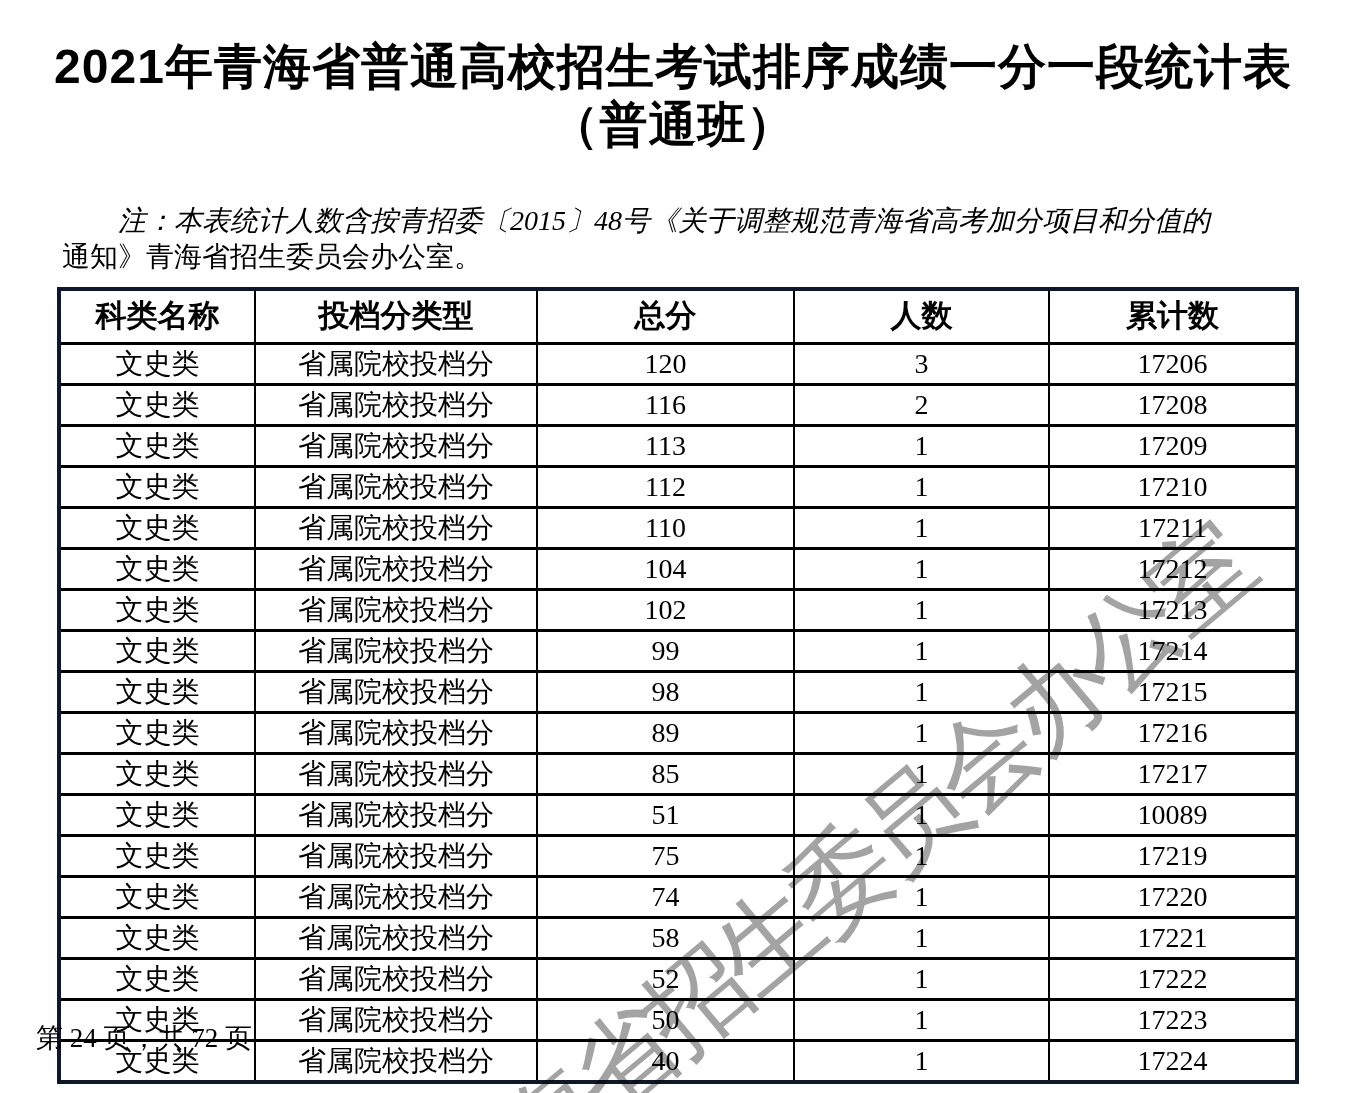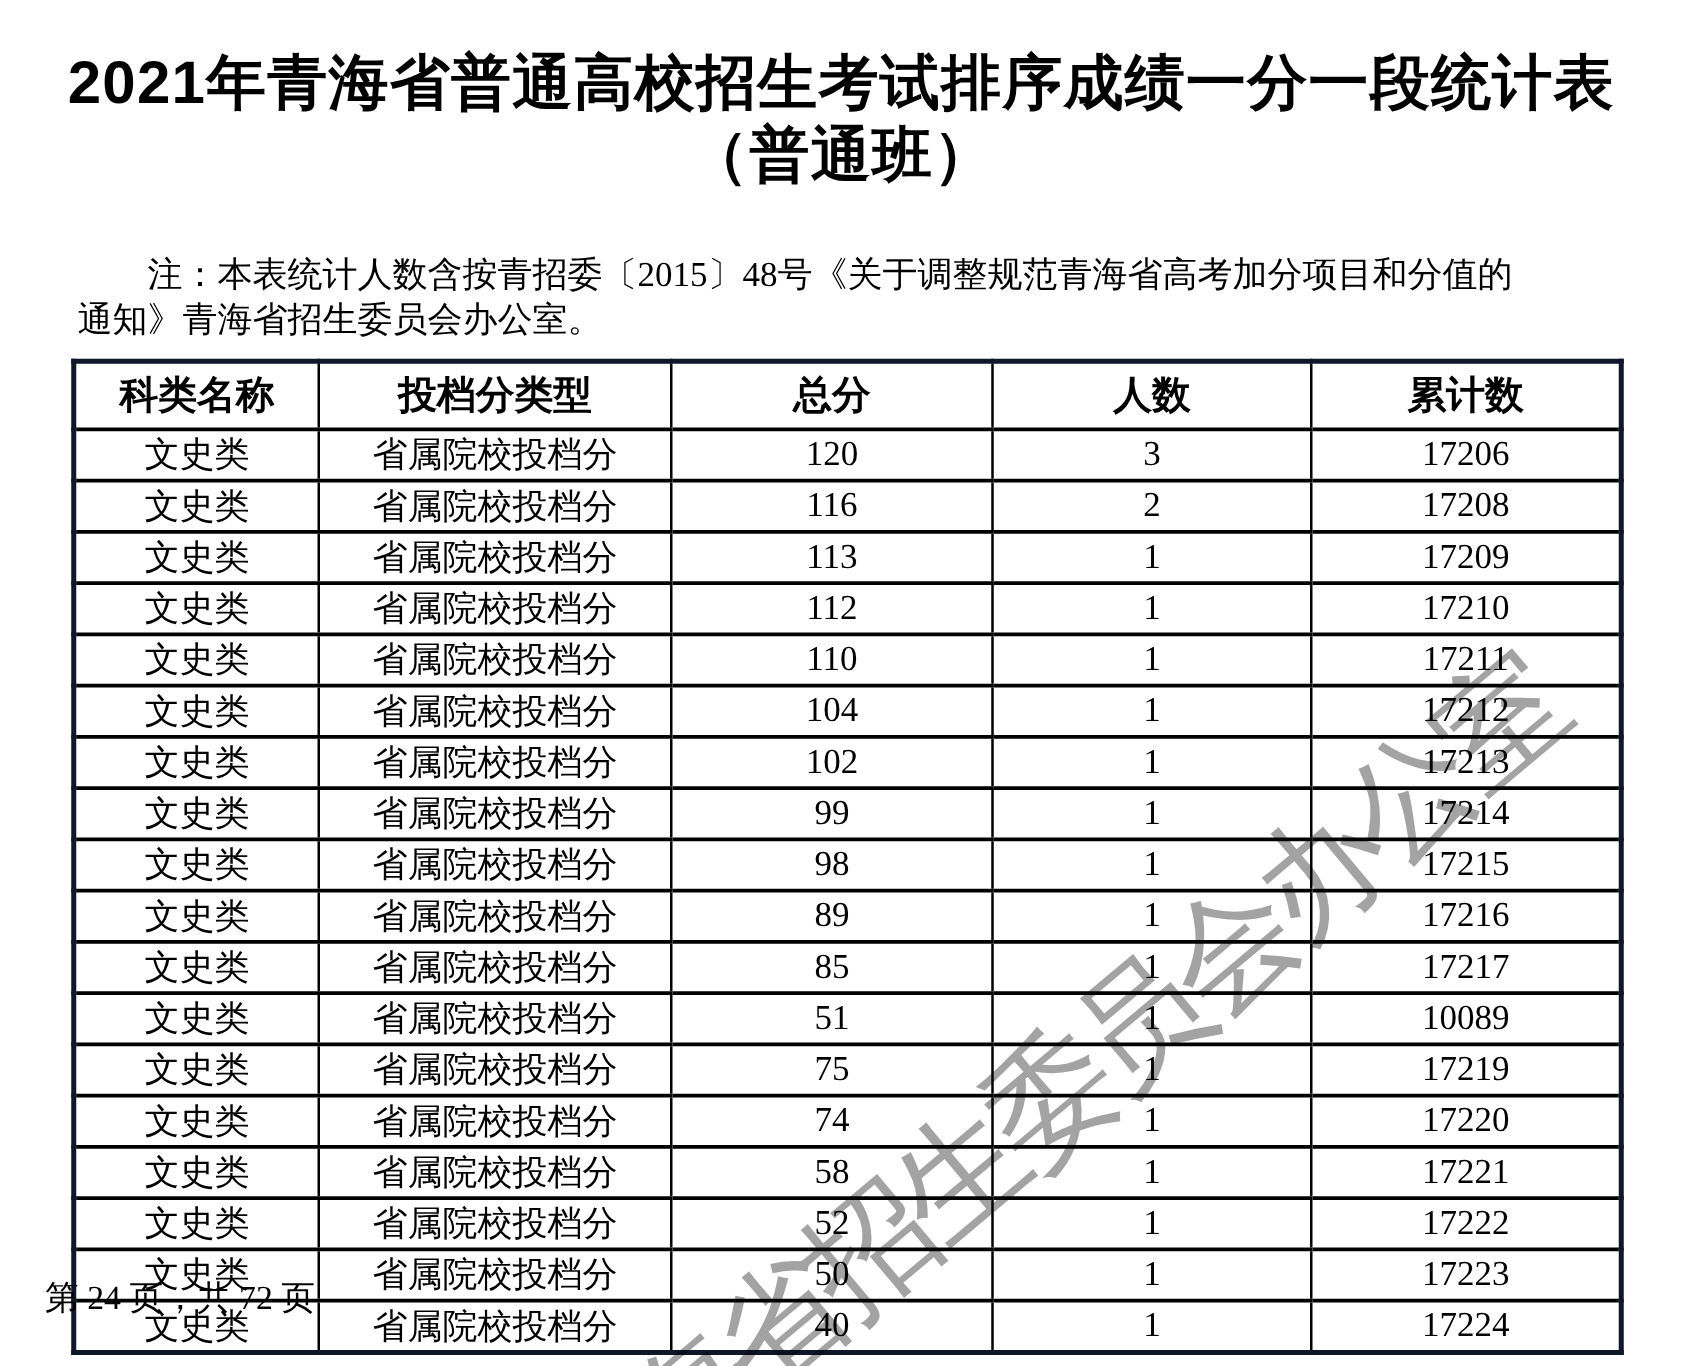--- a/index.html
+++ b/index.html
@@ -40,7 +40,7 @@
     font-size: 28px;
     line-height: 36px;
   }
-  .note-line1 { text-indent: 56px; }
+  .note-line1 { text-indent: 56px; font-style: italic; }
 
   
   table.score-table {

